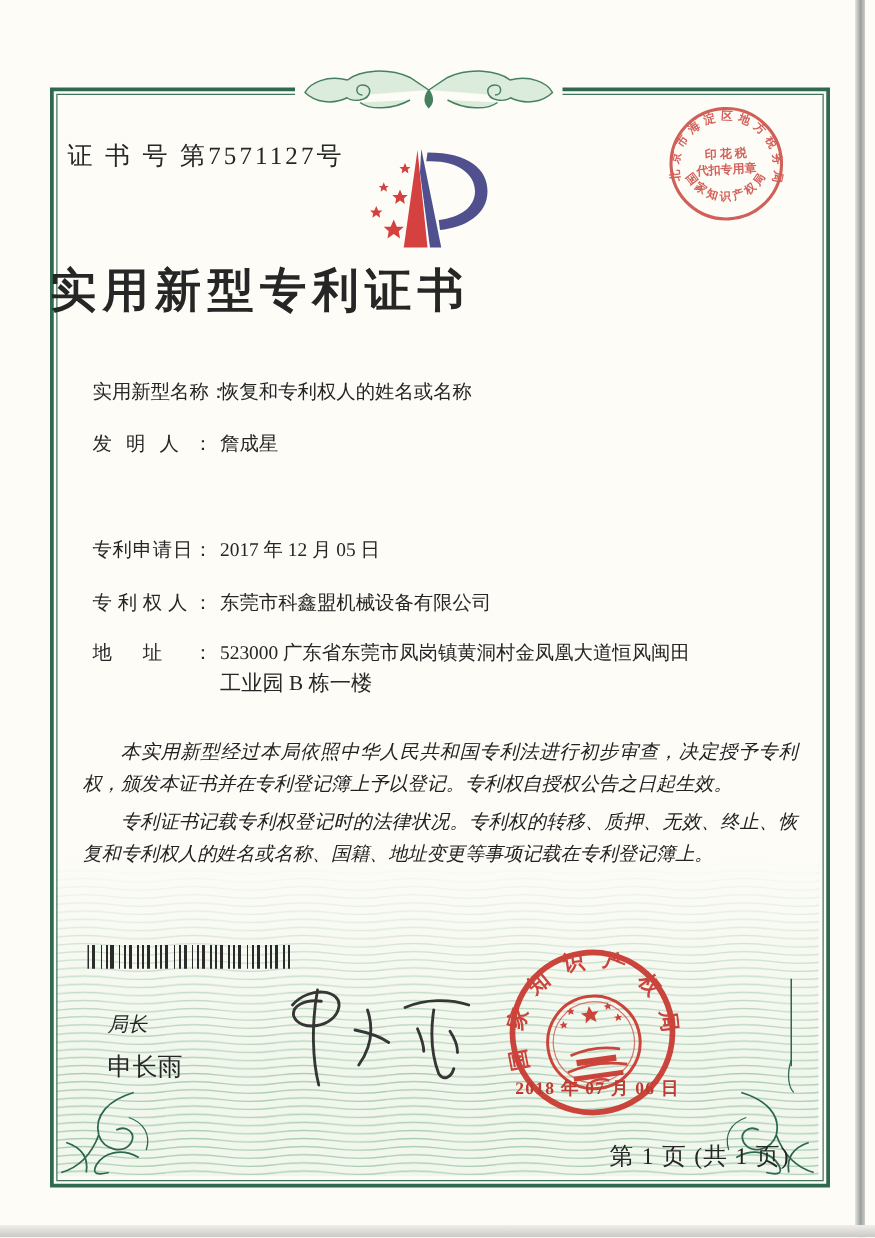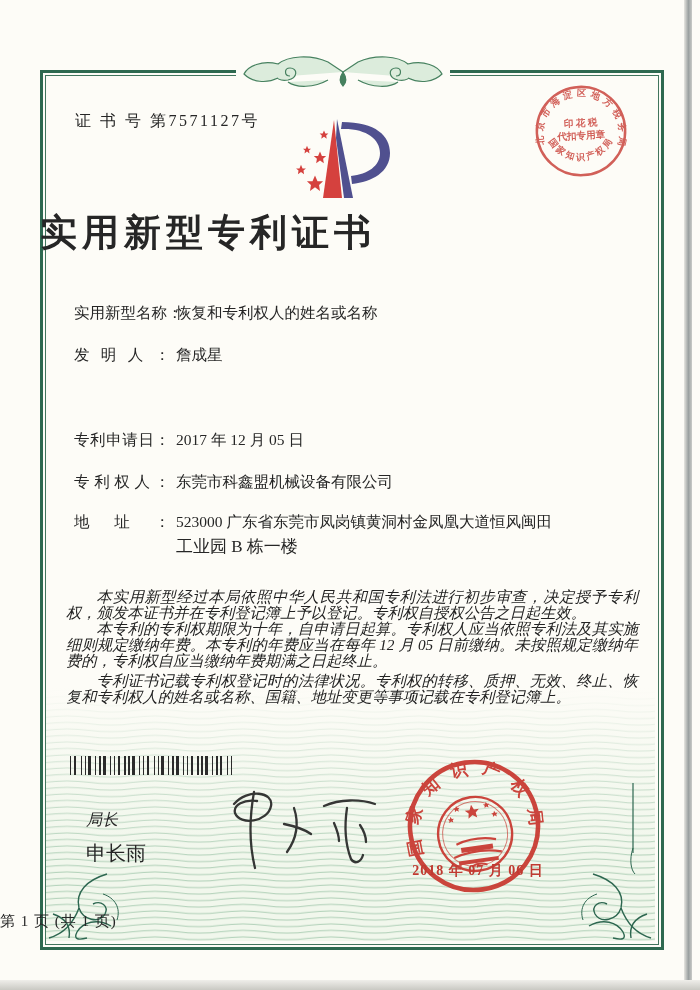--- a/index.html
+++ b/index.html
@@ -14,7 +14,7 @@
   .cert-border::after{content:"";position:absolute;left:2px;top:2px;right:2px;bottom:2px;border:1px solid #41755d;}
   .ornament-band{left:236px;top:50px;width:214px;height:44px;background:#fdfcf7;display:flex;align-items:center;justify-content:center;}
   
-  .cert-no{left:75px;top:111px;font-size:16px;letter-spacing:2.5px;}
+  .cert-no{left:54px;top:111px;font-size:20px;letter-spacing:2.5px;}
   .logo{left:278px;top:108px;}
   .title{left:40px;top:208px;width:600px;font-size:37px;font-weight:600;letter-spacing:5px;}
   .tax-stamp{left:533px;top:83px;width:96px;height:96px;opacity:.88;transform:rotate(-3deg);}

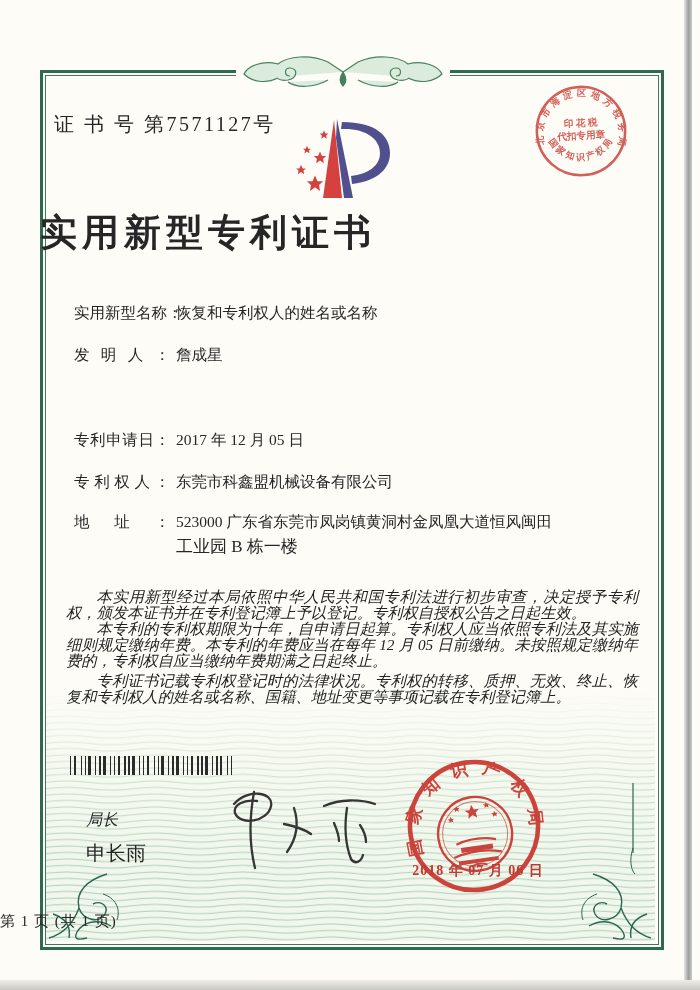--- a/index.html
+++ b/index.html
@@ -26,7 +26,7 @@
   .grant-no{position:absolute;left:316px;top:0;}
   .grant-no .glabel{letter-spacing:1.5px;}
   
-  .body-text{left:66px;top:589px;width:572px;font-size:15.3px;line-height:16px;
+  .body-text{left:66px;top:589px;width:572px;font-size:15.3px;line-height:26px;
              text-align:justify;font-style:italic;color:#222;}
   .body-text p{margin:0;text-indent:2em;}
   

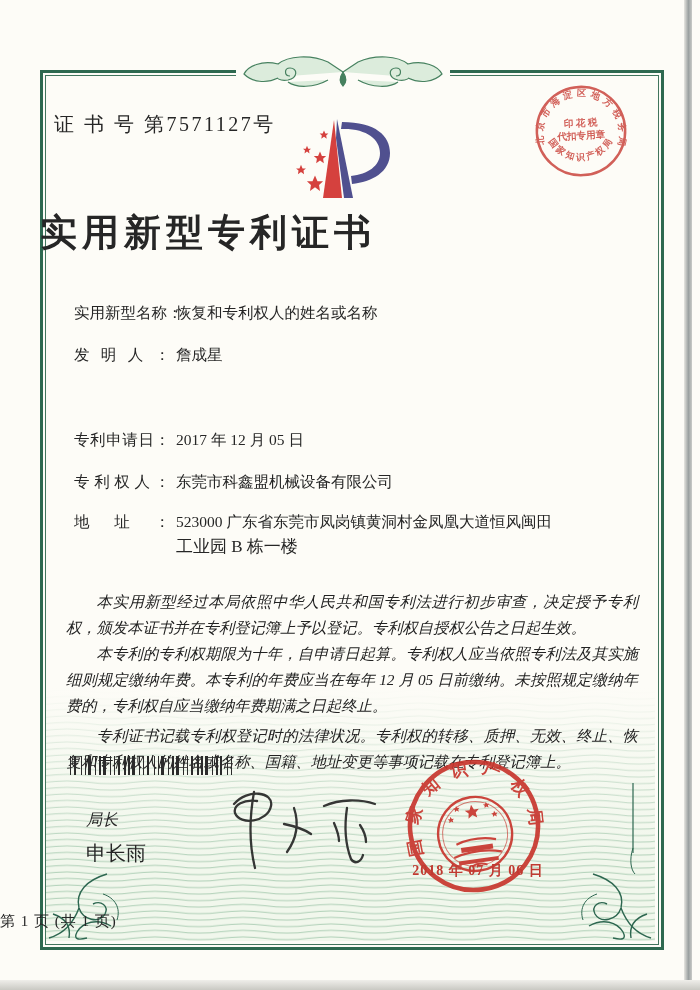--- a/index.html
+++ b/index.html
@@ -151,7 +151,6 @@
 
   <div class="abs body-text">
     <p>本实用新型经过本局依照中华人民共和国专利法进行初步审查，决定授予专利权，颁发本证书并在专利登记簿上予以登记。专利权自授权公告之日起生效。</p>
-    <p>本专利的专利权期限为十年，自申请日起算。专利权人应当依照专利法及其实施细则规定缴纳年费。本专利的年费应当在每年 12 月 05 日前缴纳。未按照规定缴纳年费的，专利权自应当缴纳年费期满之日起终止。</p>
     <p style="margin-top:4px">专利证书记载专利权登记时的法律状况。专利权的转移、质押、无效、终止、恢复和专利权人的姓名或名称、国籍、地址变更等事项记载在专利登记簿上。</p>
   </div>
 

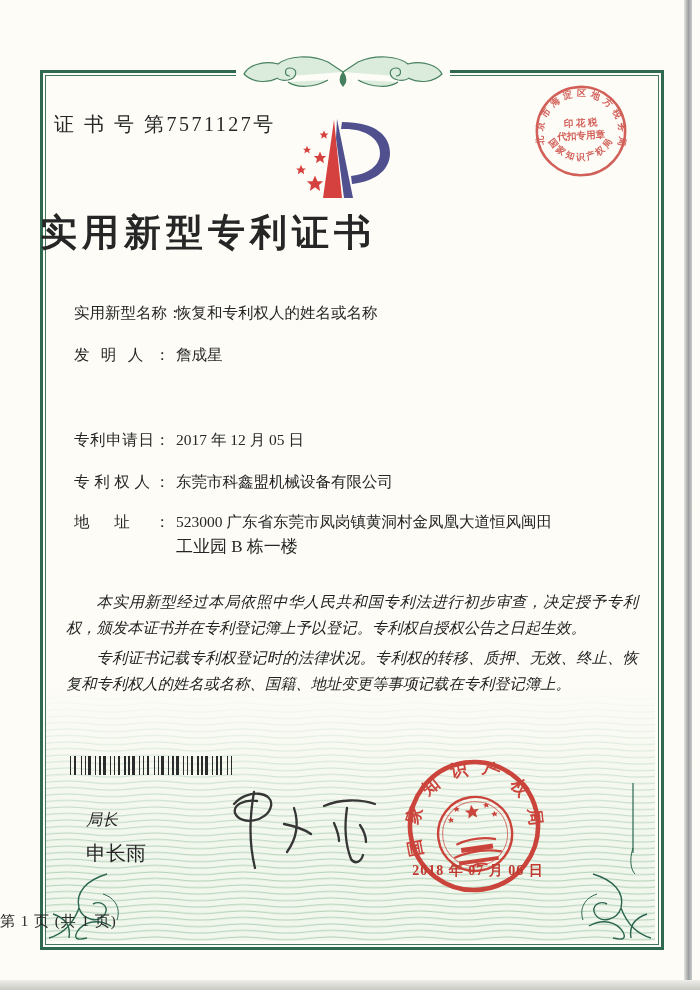--- a/index.html
+++ b/index.html
@@ -37,7 +37,7 @@
   .signature{left:188px;top:778px;}
   .office-seal{left:404px;top:756px;width:140px;height:140px;opacity:.92;transform:rotate(-8deg);}
   .seal-date{left:412px;top:862px;width:132px;text-align:center;font-size:14px;color:#c03a31;letter-spacing:1px;font-weight:600;}
-  .footer{left:0;top:912px;width:632px;text-align:left;font-size:15px;letter-spacing:1px;}
+  .footer{left:0;top:912px;width:632px;text-align:right;font-size:19px;letter-spacing:1px;}
   .pattern{left:45px;top:688px;width:610px;height:253px;pointer-events:none;}
 </style>
 </head>

